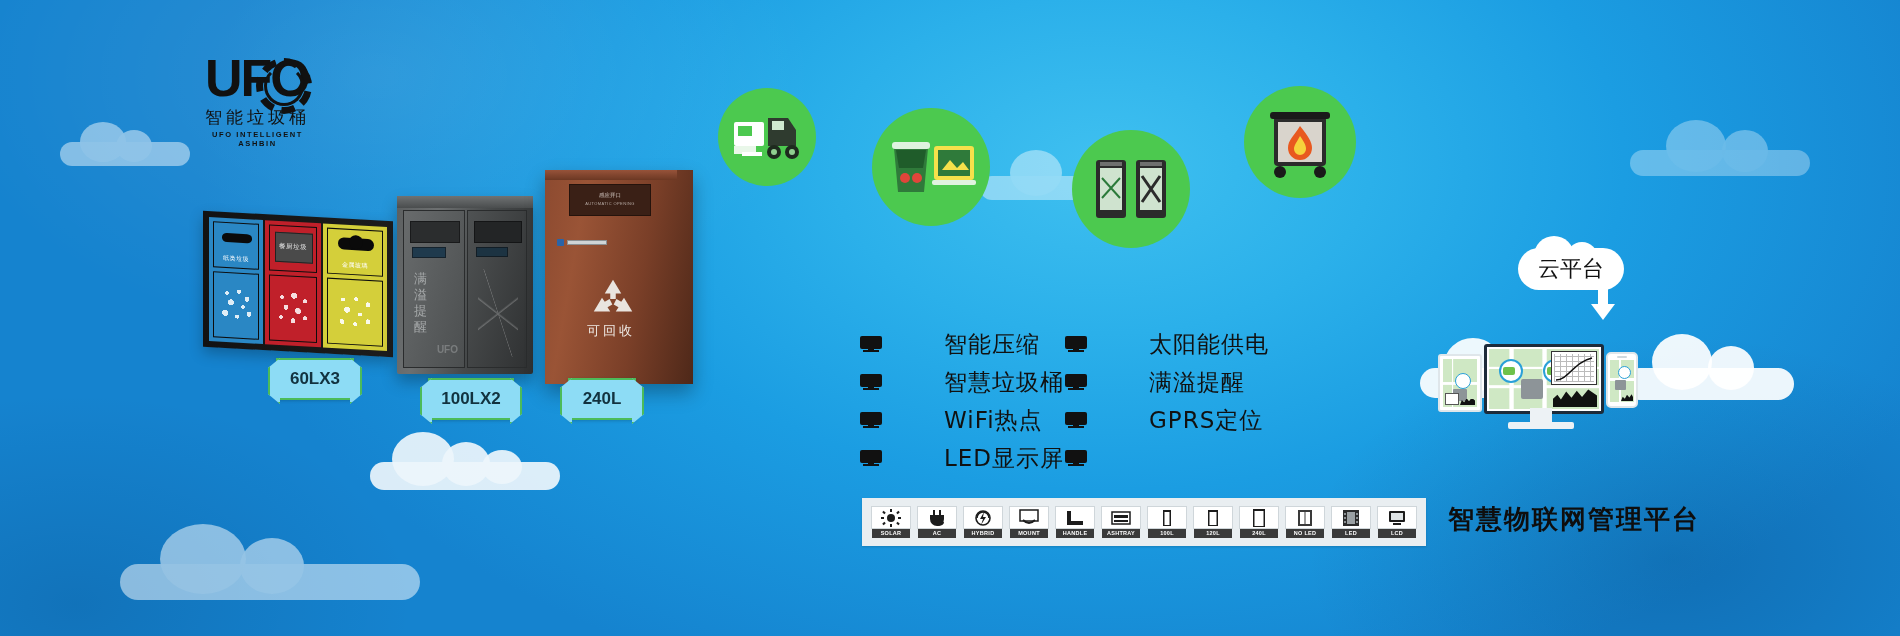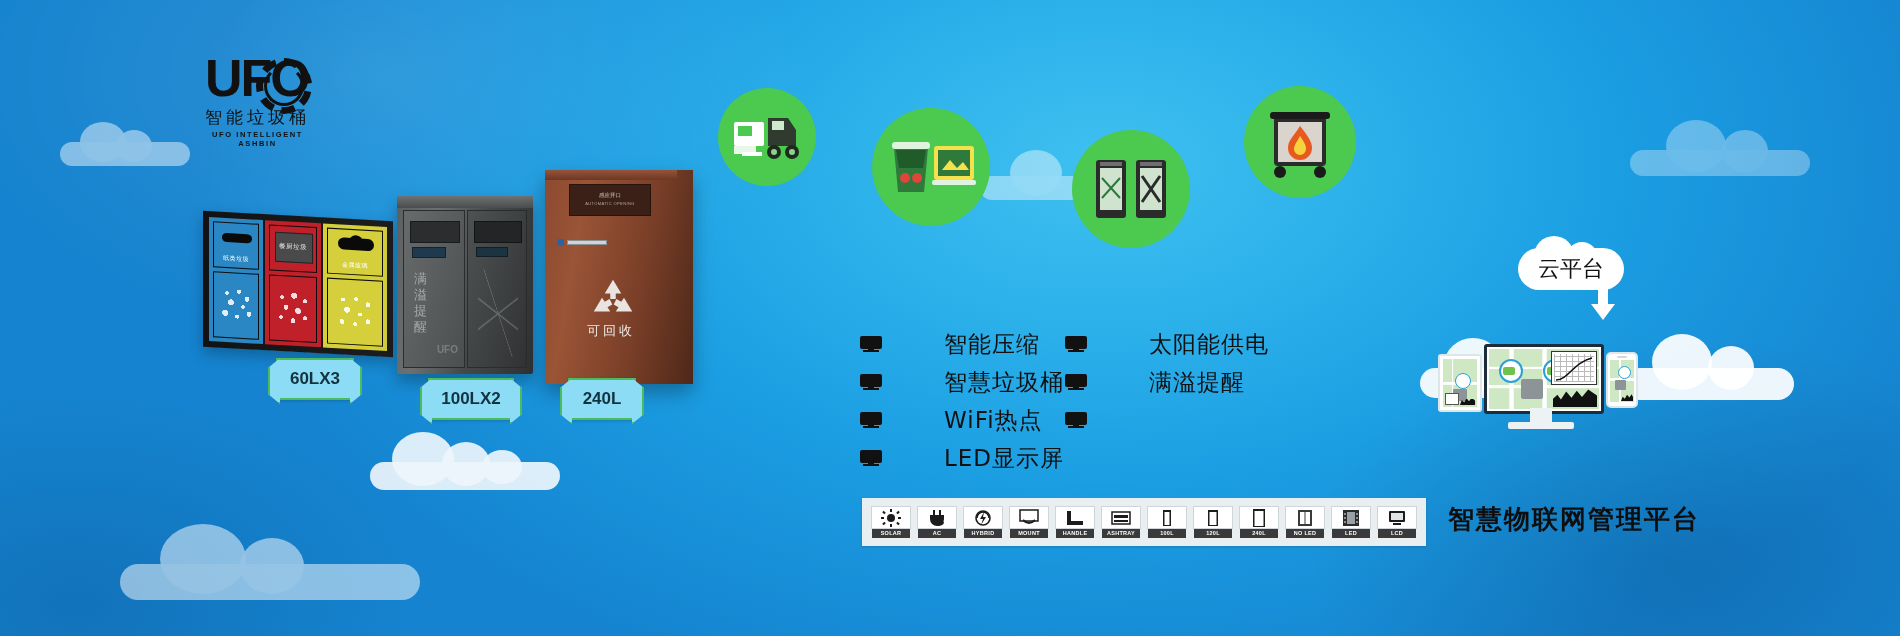--- a/index.html
+++ b/index.html
@@ -348,6 +348,14 @@
             <i class="std"></i>
             <i class="base"></i>
           </span>
+        <span class="flabel">GPRS定位</span>
+      </div>
+      <div class="frow">
+        <span class="fbullet">
+            <i class="scr"></i>
+            <i class="std"></i>
+            <i class="base"></i>
+          </span>
       </div>
     </div>
   </div>

